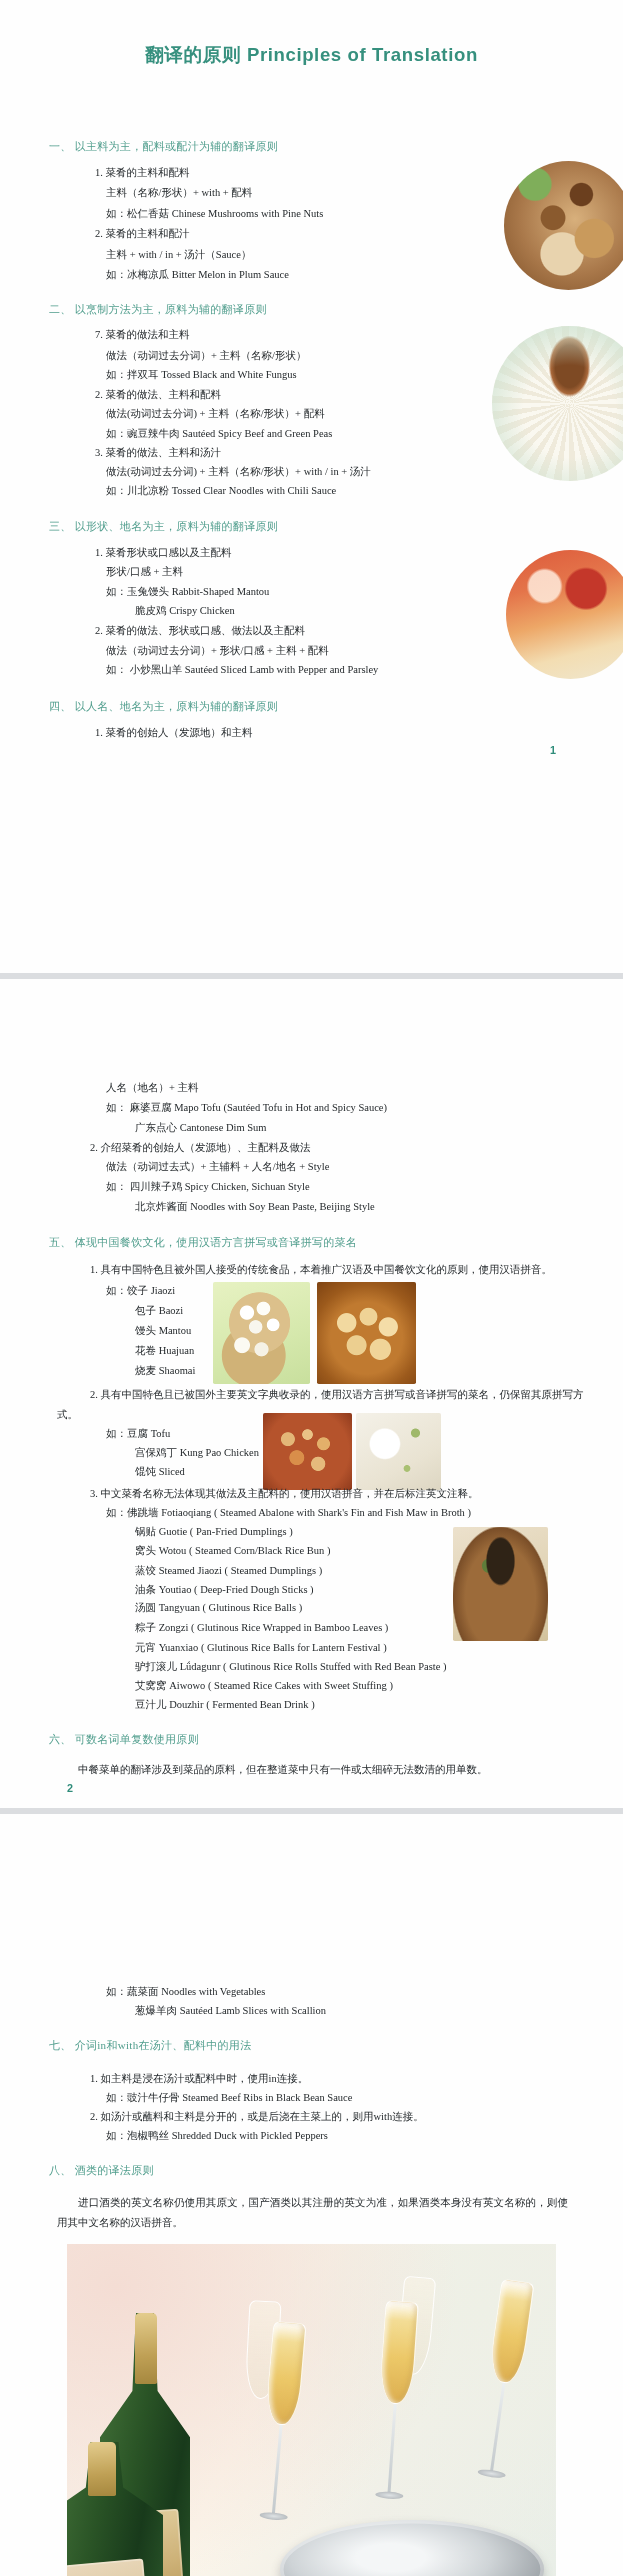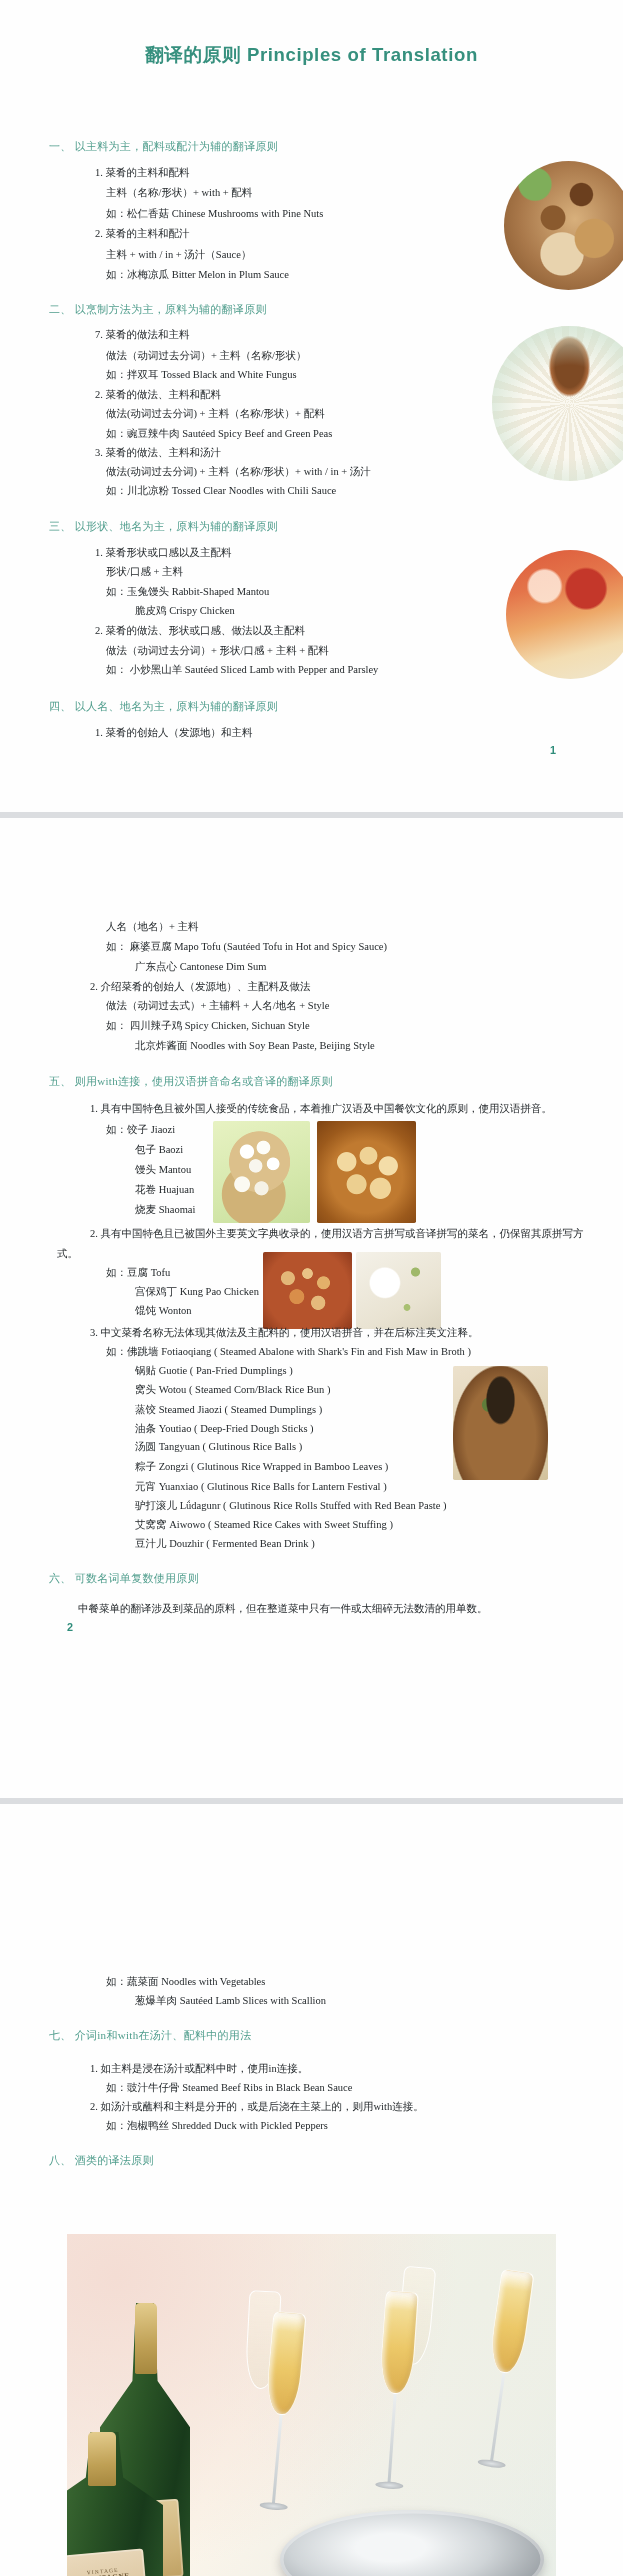--- a/index.html
+++ b/index.html
@@ -5,7 +5,7 @@
   html,body{margin:0;padding:0;background:#ffffff;}
   body{width:623px;font-family:"Liberation Serif","DejaVu Serif",serif;color:#24292c;}
   .page{position:relative;width:623px;background:#fefefe;overflow:hidden;}
-  #page1{height:812px;}
+  #page1{height:973px;}
   #page2{height:980px;}
   #page3{height:916px;}
   .pgap{width:623px;height:6px;background:#dbdde0;}

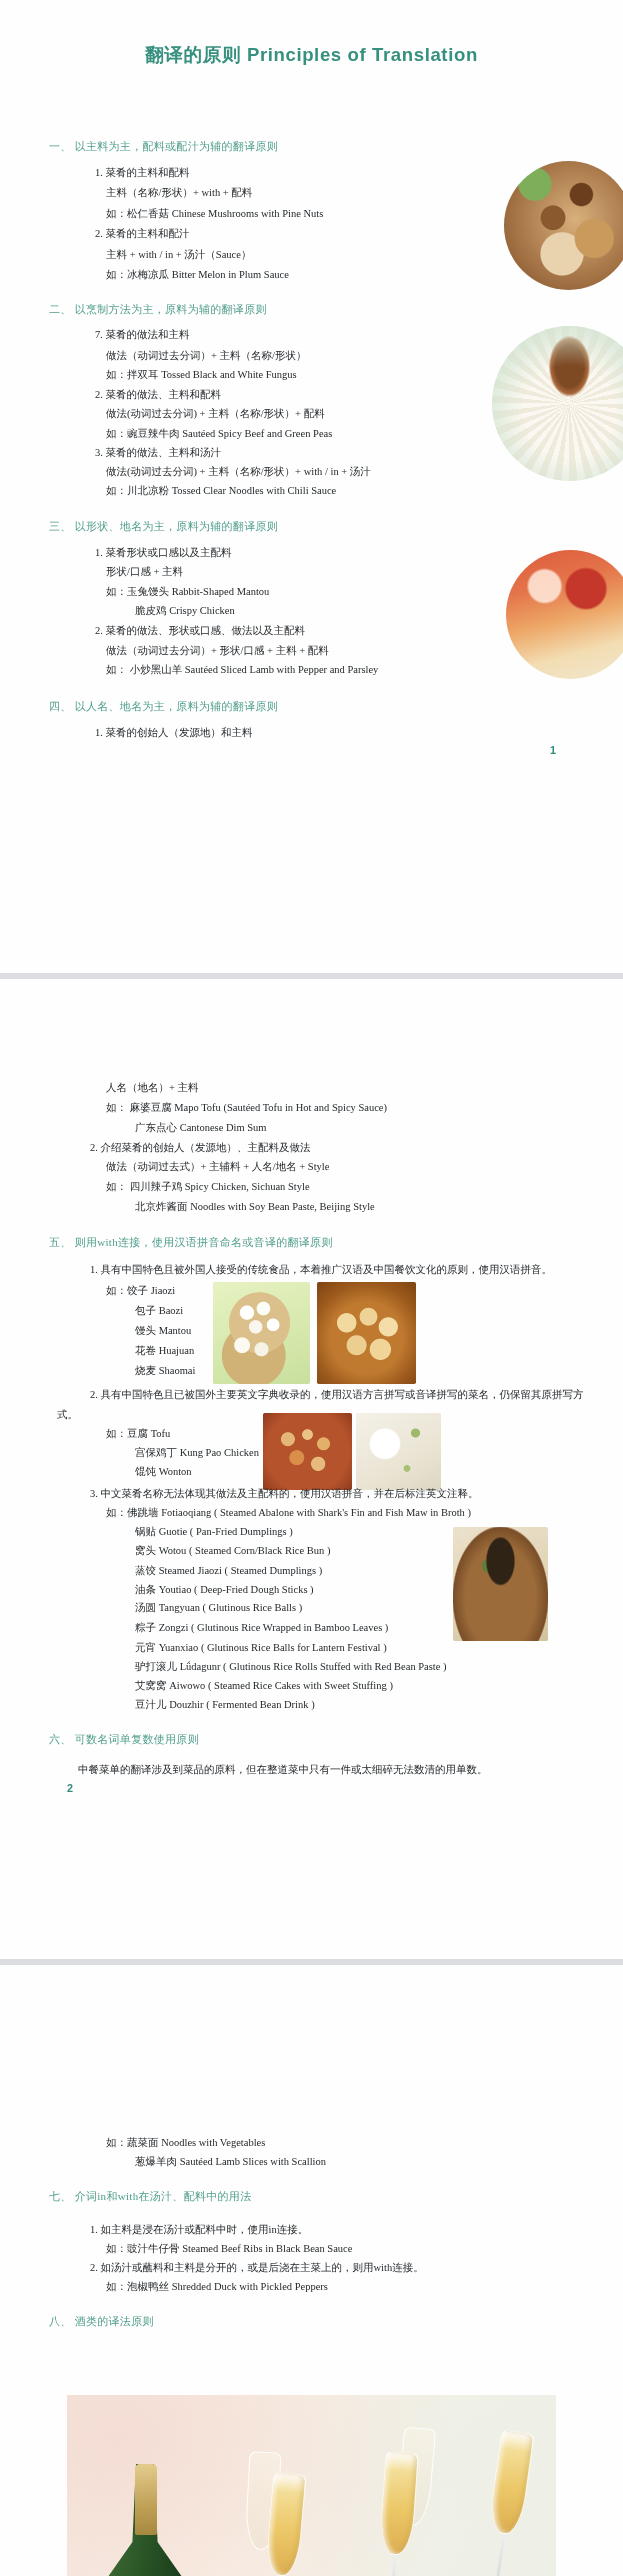--- a/index.html
+++ b/index.html
@@ -6,7 +6,7 @@
   body{width:623px;font-family:"Liberation Serif","DejaVu Serif",serif;color:#24292c;}
   .page{position:relative;width:623px;background:#fefefe;overflow:hidden;}
   #page1{height:973px;}
-  #page2{height:980px;}
+  #page2{height:829px;}
   #page3{height:916px;}
   .pgap{width:623px;height:6px;background:#dbdde0;}
   .title{position:absolute;left:0;right:0;top:42px;text-align:center;

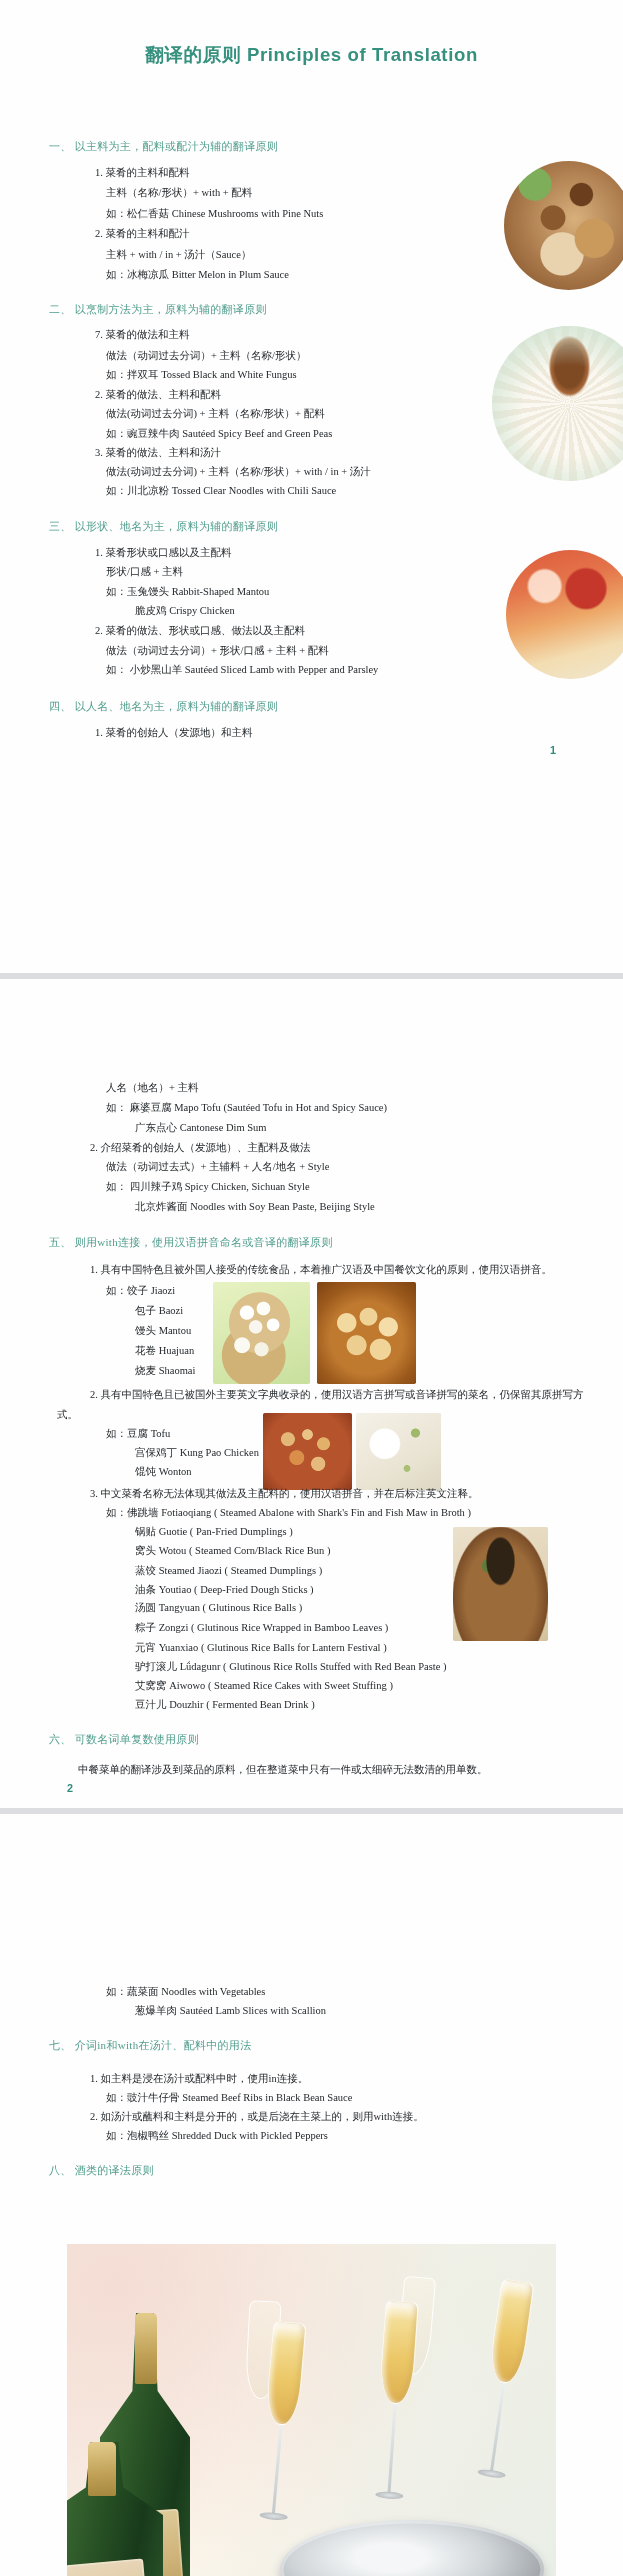--- a/index.html
+++ b/index.html
@@ -178,7 +178,7 @@
   <div class="line if" style="top:201px">如： 四川辣子鸡 Spicy Chicken, Sichuan Style</div>
   <div class="line is" style="top:221px">北京炸酱面 Noodles with Soy Bean Paste, Beijing Style</div>
 
-  <div class="line h ih" style="top:257px">五、 则用with连接，使用汉语拼音命名或音译的翻译原则</div>
+  <div class="line h ih" style="top:257px">五、 体现中国餐饮文化，使用汉语方言拼写或音译拼写的菜名</div>
   <div class="line ii2" style="top:284px">1. 具有中国特色且被外国人接受的传统食品，本着推广汉语及中国餐饮文化的原则，使用汉语拼音。</div>
   <div class="line if" style="top:305px">如：饺子 Jiaozi</div>
   <div class="line is" style="top:325px">包子 Baozi</div>

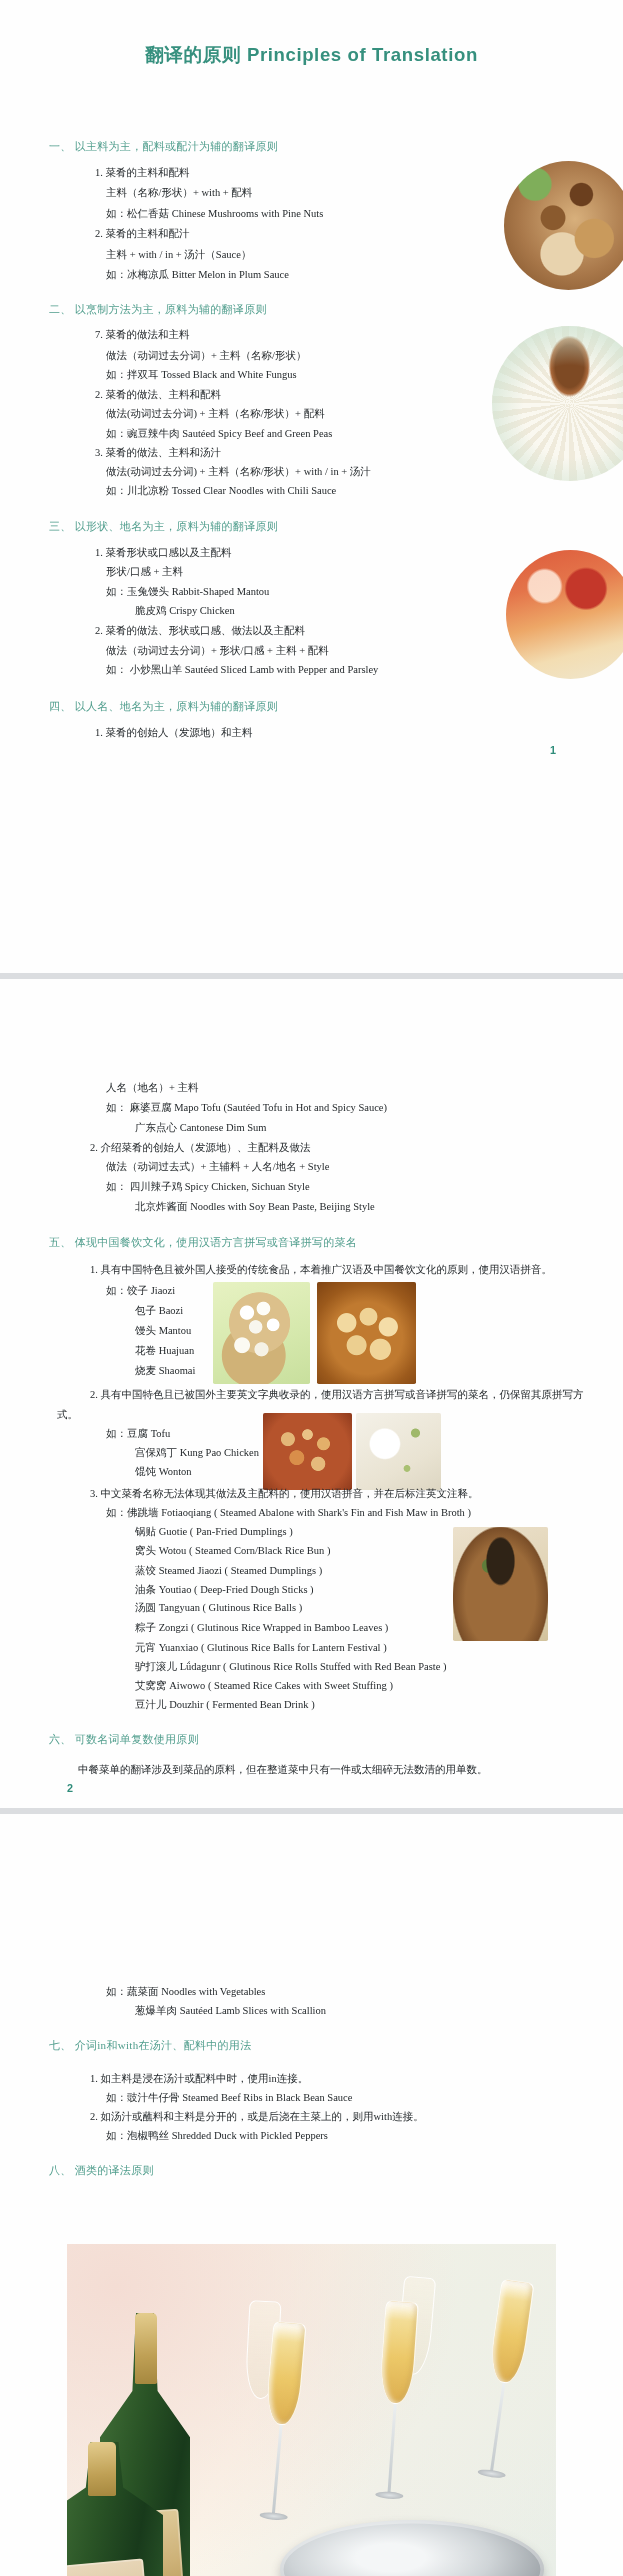--- a/index.html
+++ b/index.html
@@ -191,7 +191,7 @@
   <div class="wrapblock" style="top:406px;text-indent:33px">2. 具有中国特色且已被国外主要英文字典收录的，使用汉语方言拼写或音译拼写的菜名，仍保留其原拼写方式。</div>
   <div class="line if" style="top:448px">如：豆腐 Tofu</div>
   <div class="line is" style="top:467px">宫保鸡丁 Kung Pao Chicken</div>
-  <div class="line is" style="top:486px">馄饨 Wonton</div>
+  <div class="line is" style="top:486px">馄饨 Sliced</div>
   <div class="photo ph-rect ph-kungpao" style="left:263px;top:434px;width:89px;height:77px"></div>
   <div class="photo ph-rect ph-wonton" style="left:356px;top:434px;width:85px;height:77px"></div>
 

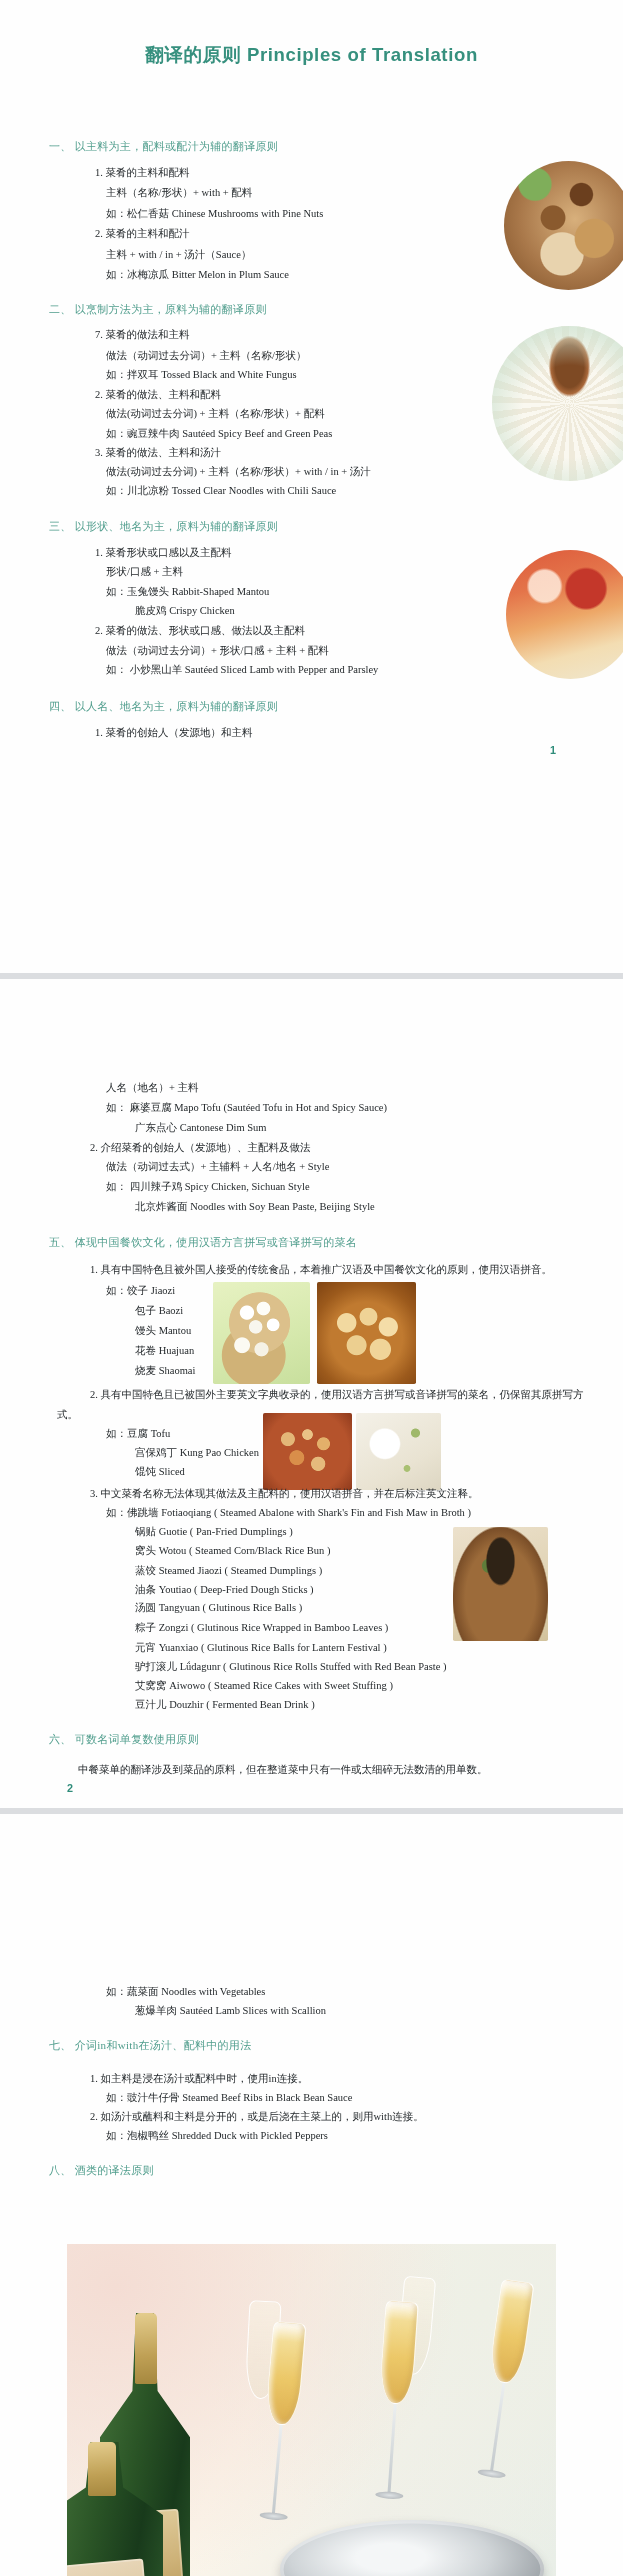--- a/index.html
+++ b/index.html
@@ -228,6 +228,7 @@
   <div class="line if" style="top:315px">如：泡椒鸭丝 Shredded Duck with Pickled Peppers</div>
 
   <div class="line h ih" style="top:350px">八、 酒类的译法原则</div>
+  <div class="para" style="top:379px">进口酒类的英文名称仍使用其原文，国产酒类以其注册的英文为准，如果酒类本身没有英文名称的，则使用其中文名称的汉语拼音。</div>
 
   <div class="photo champagne" style="left:67px;top:430px;width:489px;height:424px">
     <div class="bottle" style="left:33px;top:69px;width:90px;height:355px">

